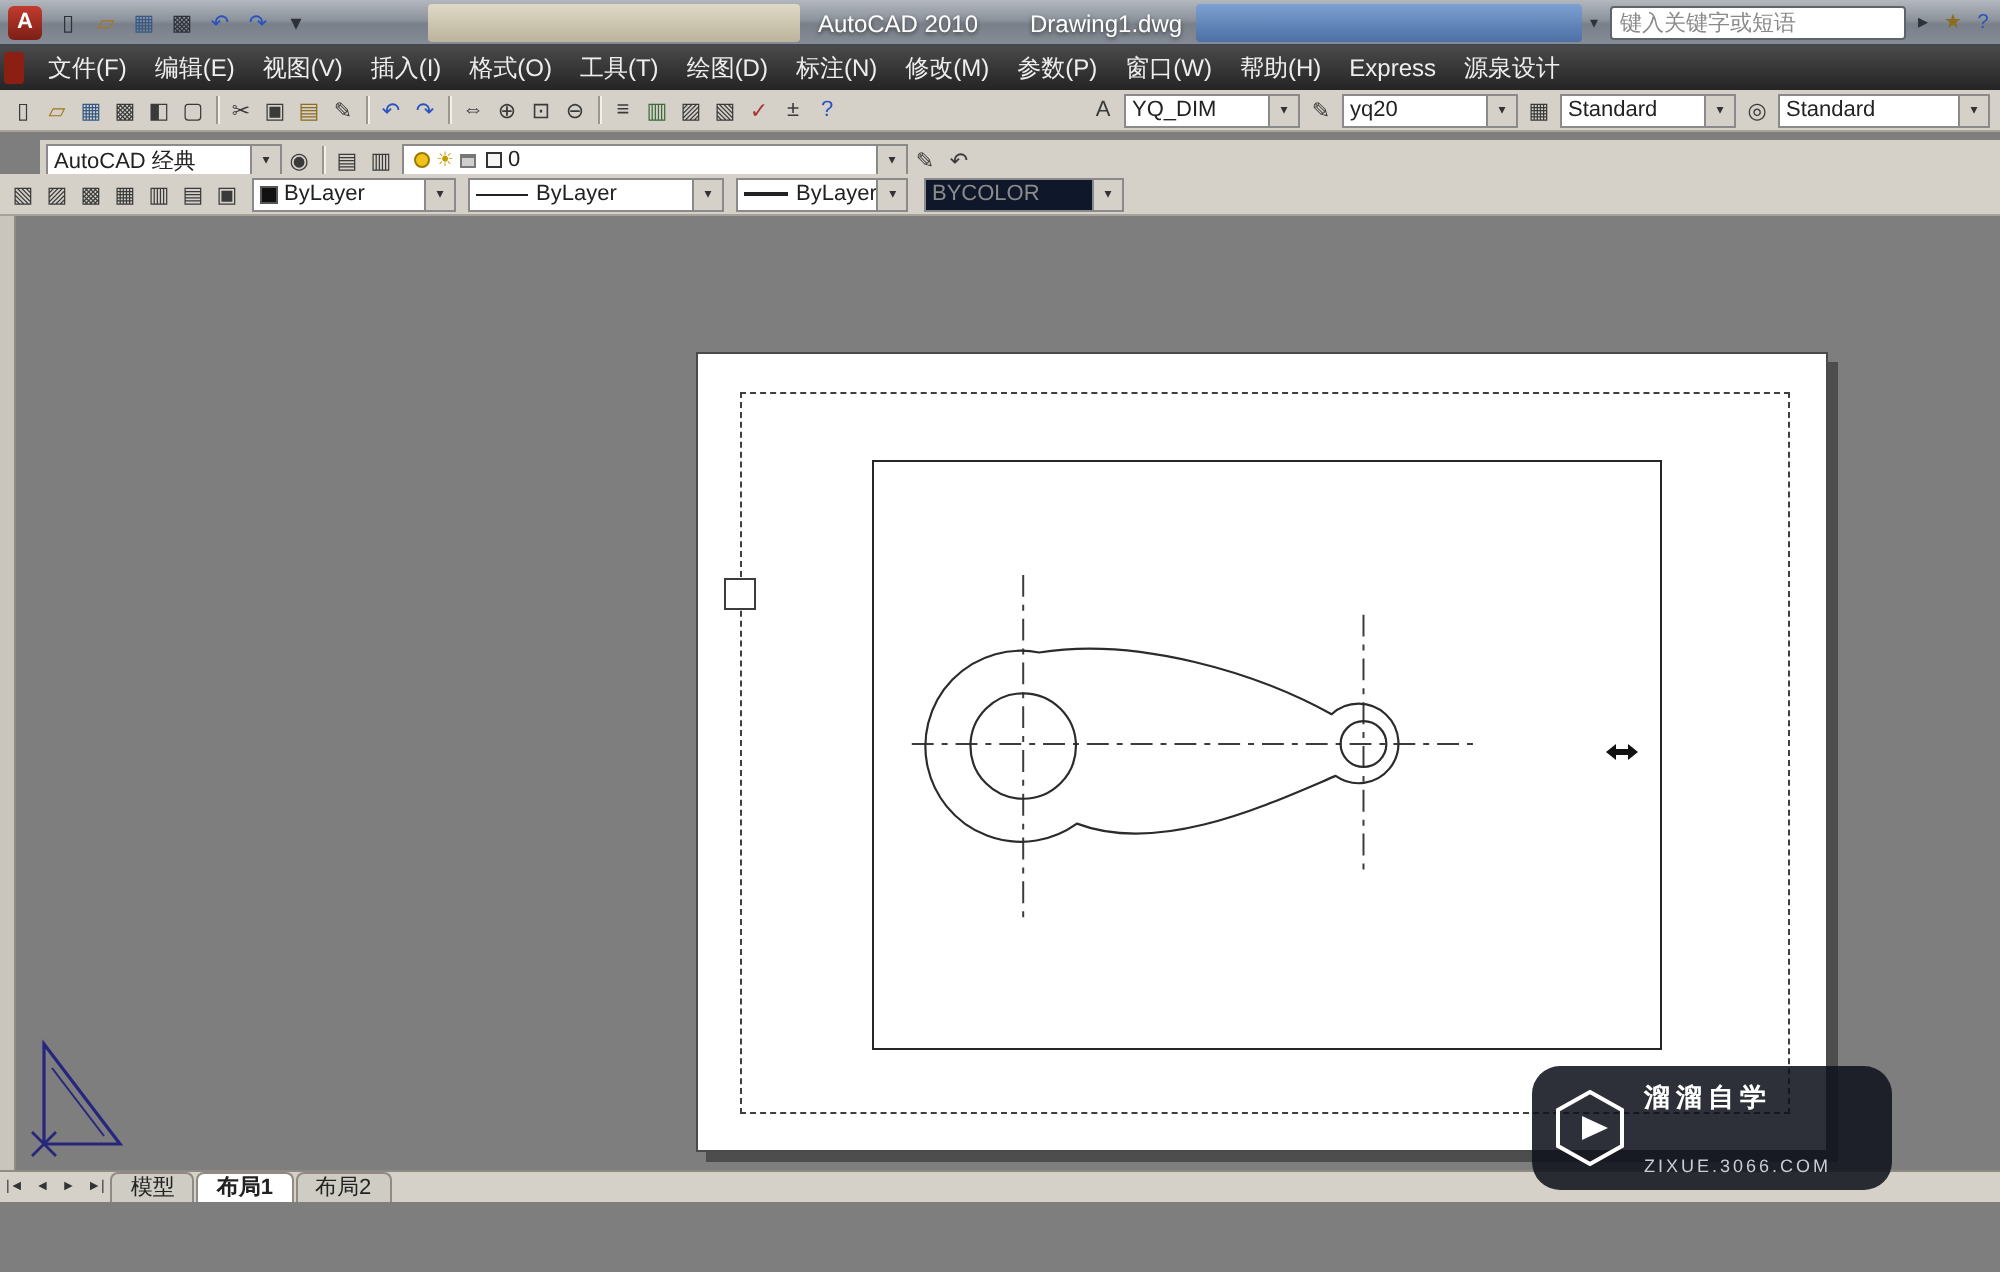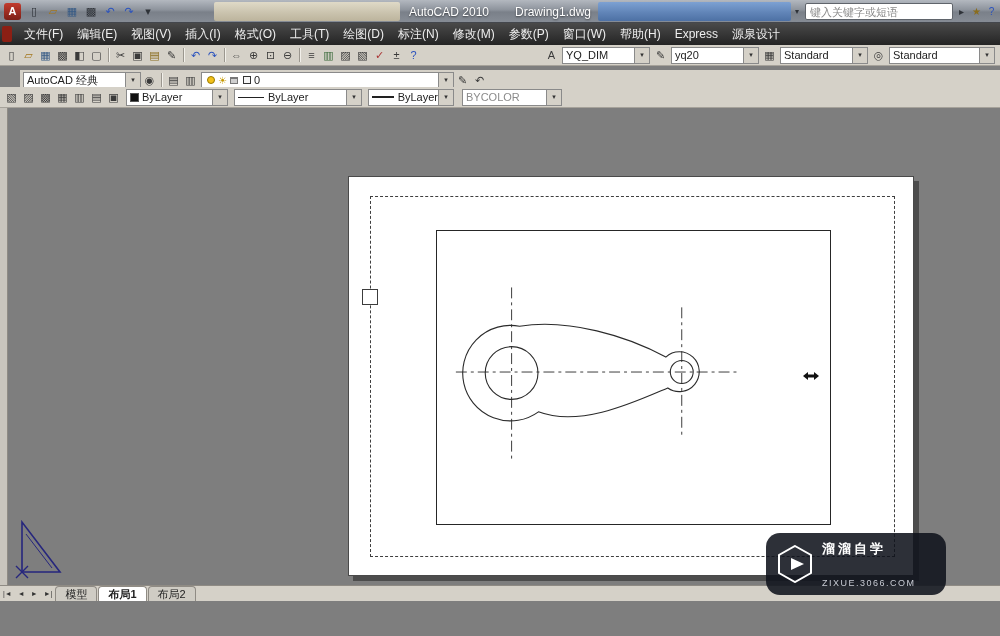--- a/index.html
+++ b/index.html
@@ -46,7 +46,7 @@
     font-size:11px; color:#3a3a3a; }
   .tb-sep { width:1px; height:14px; background:#9b978f; box-shadow:1px 0 0 #f2f0ea; margin:0 3px; }
   .combo { height:17px; background:#fff; border:1px solid #8a8a8a; display:flex; align-items:center;
-    font-size:11px; color:#222; padding-left:3px; overflow:hidden; white-space:nowrap;justify-content:flex-end; }
+    font-size:11px; color:#222; padding-left:3px; overflow:hidden; white-space:nowrap; }
   .combo .arrow { margin-left:auto; width:15px; align-self:stretch; background:#d5d1c8;
     border-left:1px solid #8a8a8a; display:flex; align-items:center; justify-content:center;
     font-size:7px; color:#333; flex:none; }

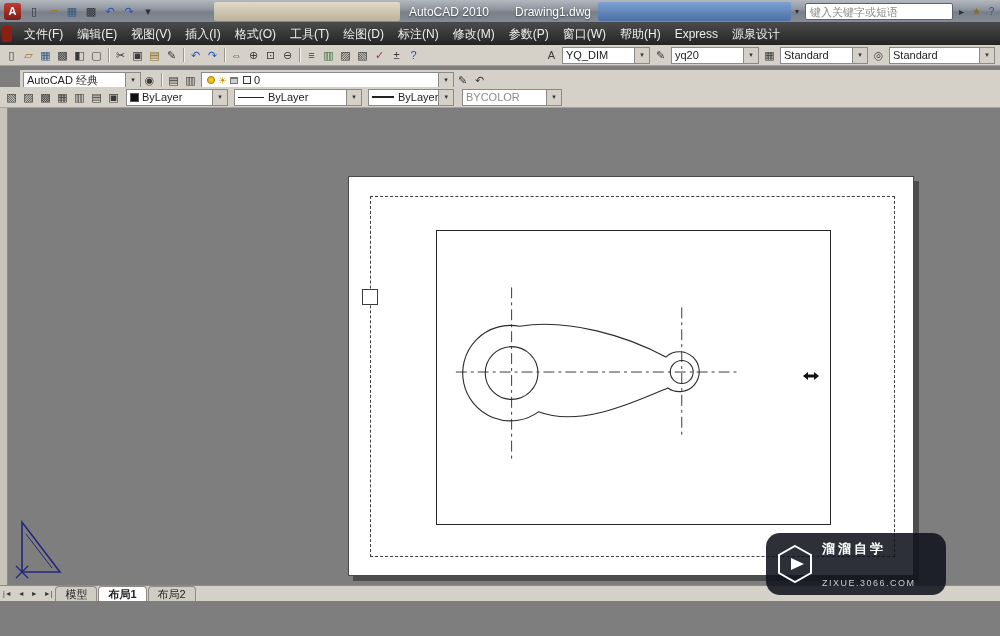--- a/index.html
+++ b/index.html
@@ -62,7 +62,7 @@
   .color-swatch { width:9px; height:9px; background:#111; border:1px solid #555; margin-right:3px; flex:none; }
   .lt-combo { width:128px; margin-left:6px; }
   .lw-combo { width:86px; margin-left:6px; }
-  .ps-combo { width:100px; margin-left:8px; background:#ffffff; color:#8b8b8b; }
+  .ps-combo { width:100px; margin-left:8px; background:#0f172a; color:#8b8b8b; }
   .line-sample { width:26px; border-top:1px solid #222; margin-right:4px; flex:none; }
   .line-sample.thick { border-top-width:2px; width:22px; }
 

